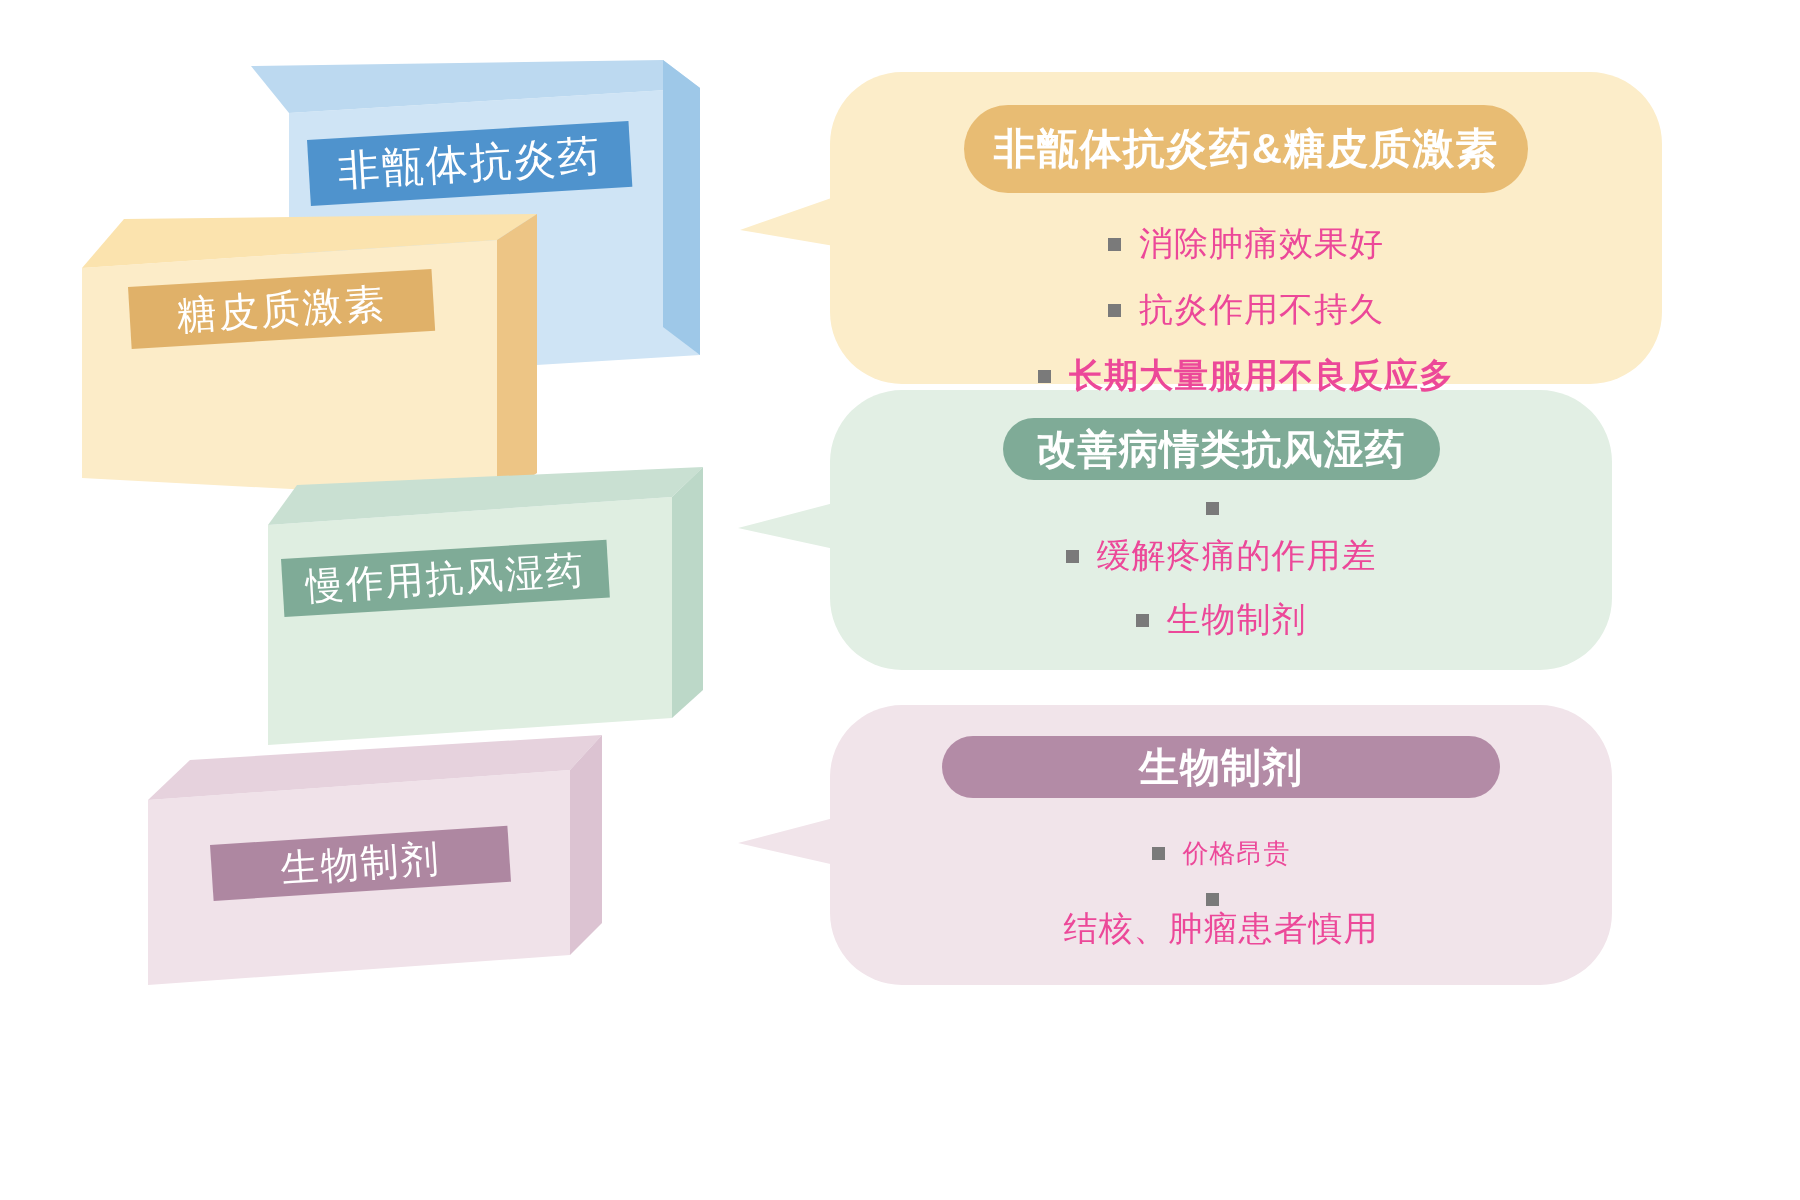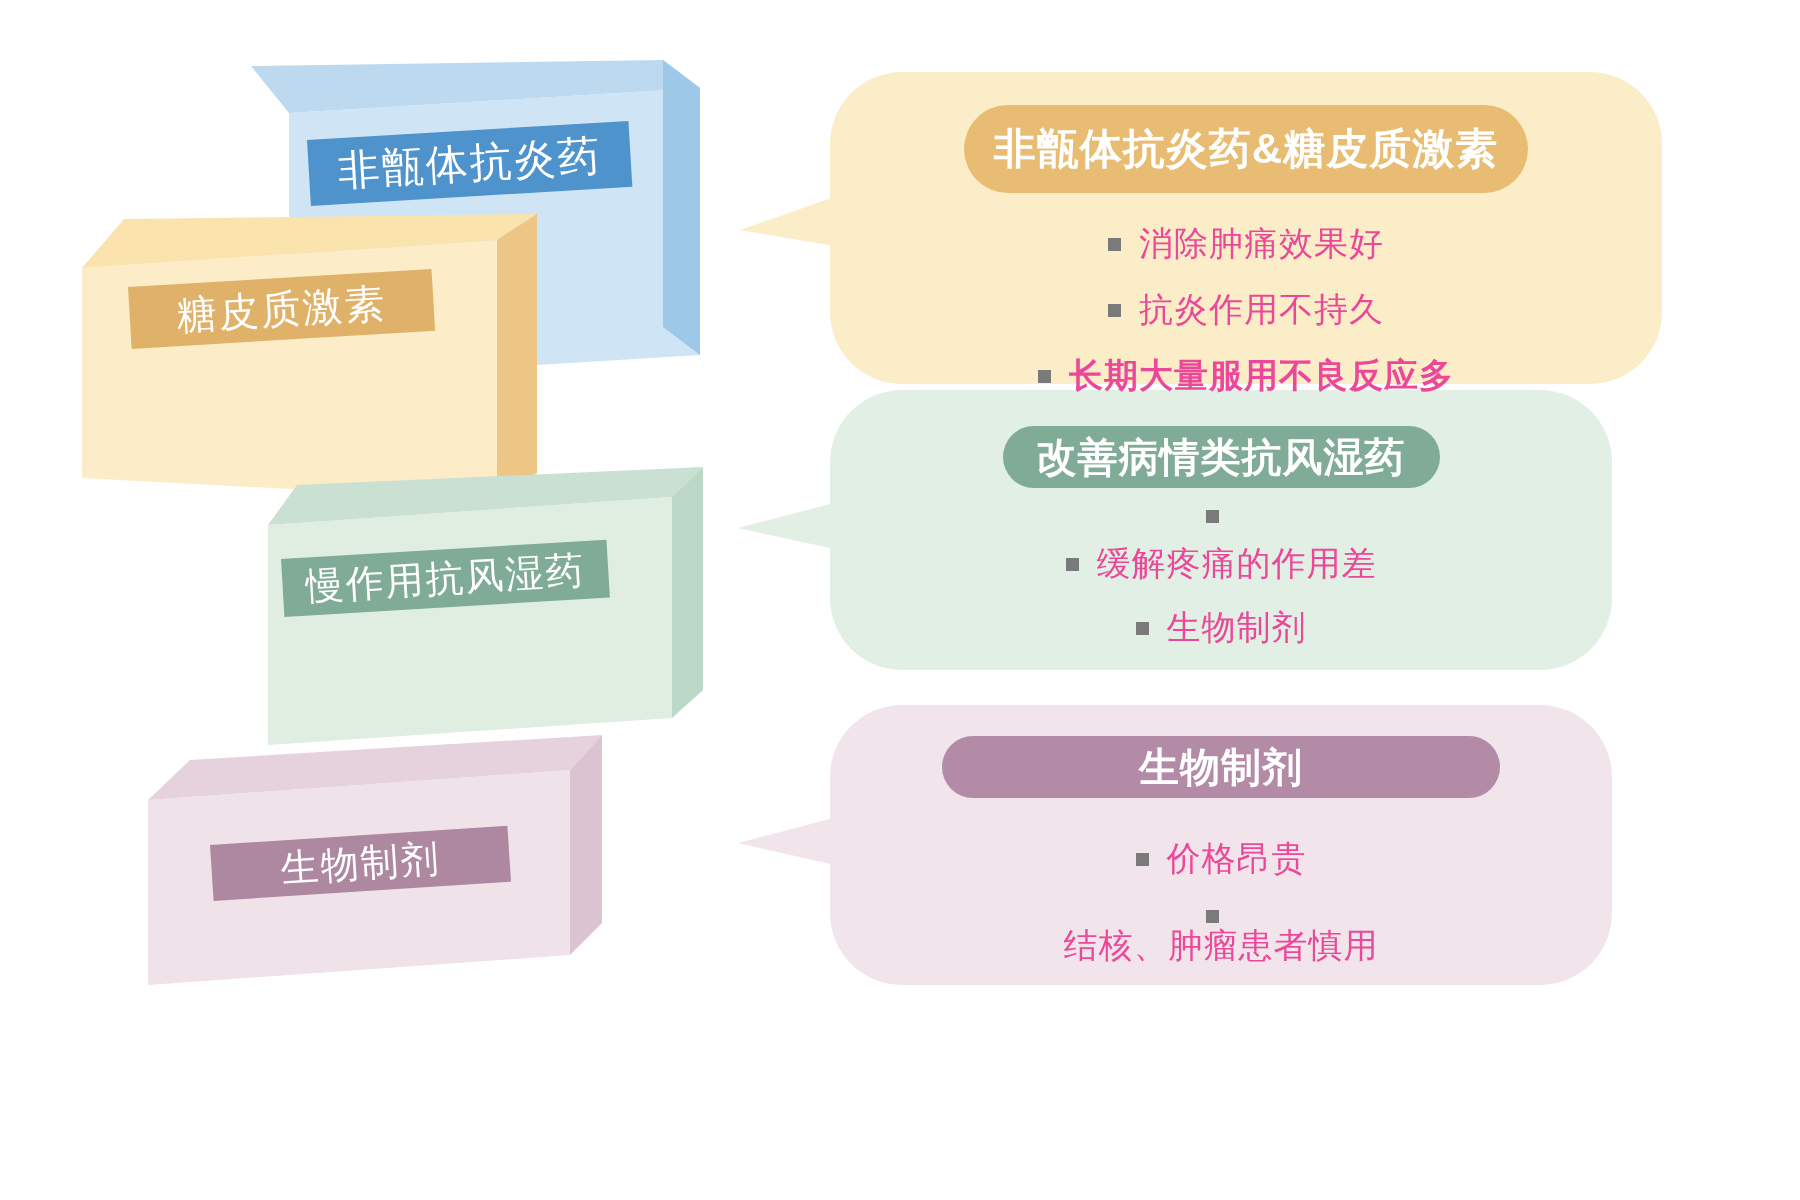--- a/index.html
+++ b/index.html
@@ -174,7 +174,7 @@
   </div>
 
   <div class="bubble" style="left:830px; top:390px; width:782px; height:280px;">
-    <div class="bubble-header" style="background:#7fab97; margin-top:36px; height:62px; padding:0 34px; font-size:40px;">
+    <div class="bubble-header" style="background:#7fab97; margin-top:28px; height:62px; padding:0 34px; font-size:40px;">
       <span>改善病情类抗风湿药</span>
     </div>
     <ul class="bullet-list" style="margin-top:22px;">

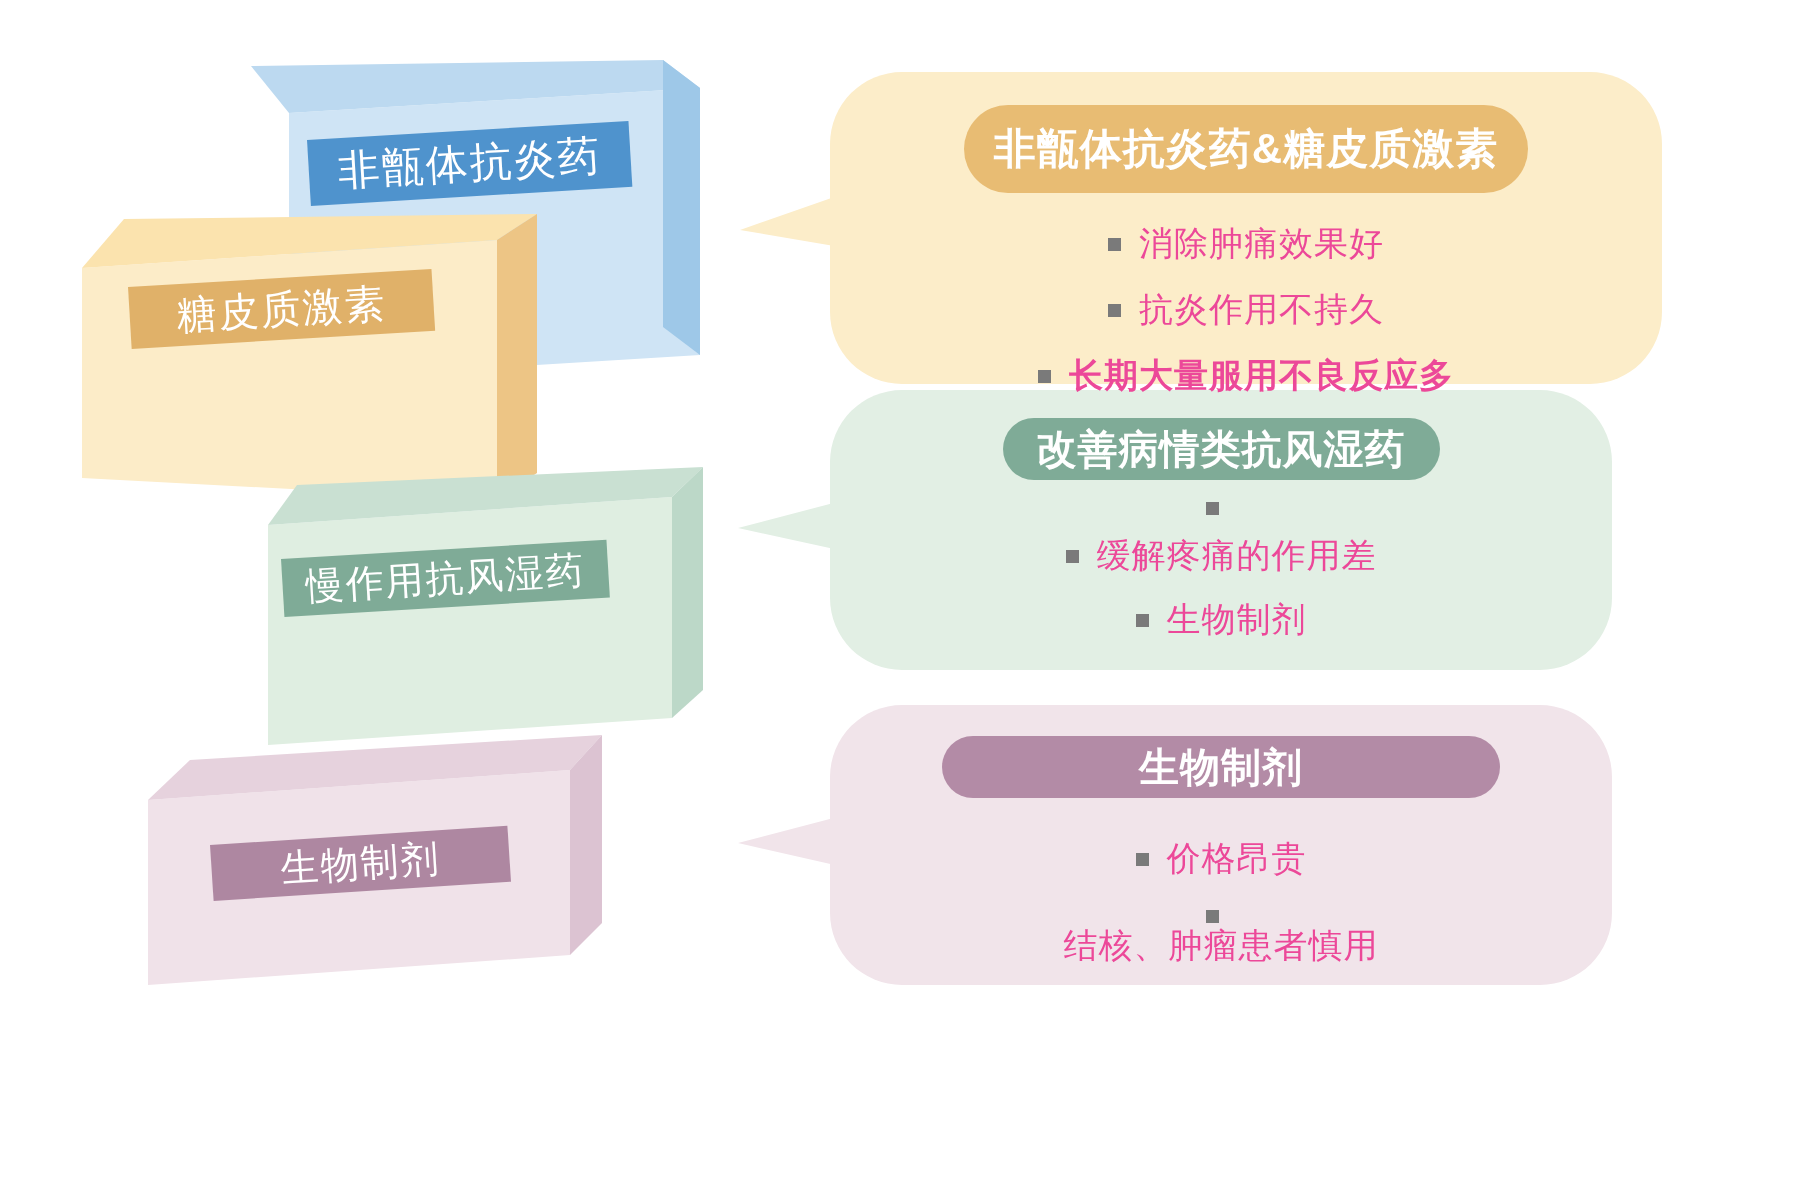--- a/index.html
+++ b/index.html
@@ -197,7 +197,7 @@
       <span>生物制剂</span>
     </div>
     <ul class="bullet-list" style="margin-top:38px;">
-      <li class="bullet-item" style="font-size:34px; margin-bottom:28px;">
+      <li class="bullet-item" style="font-size:26px; margin-bottom:22px;">
         <span class="bullet-marker"></span>
         <span class="bullet-label">价格昂贵</span>
       </li>

